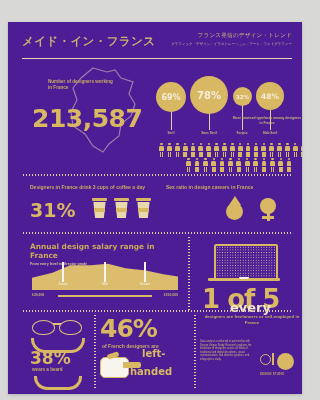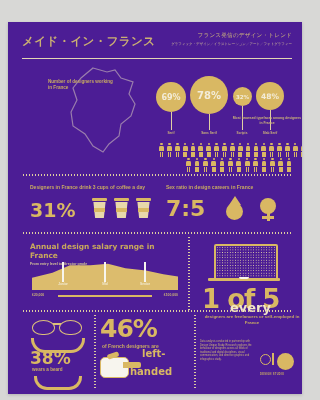--- a/index.html
+++ b/index.html
@@ -158,6 +158,7 @@
     </svg>
   </div>
   <div class="b1-cap">Number of designers working in France</div>
+  <div class="bignum">213,587</div>
 
   <div class="circles">
     <div class="circ c0">69%</div>

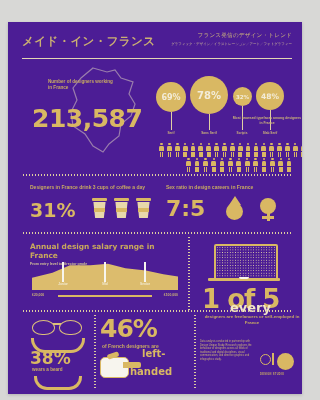--- a/index.html
+++ b/index.html
@@ -399,7 +399,6 @@
   </div>
 
   <div class="b2r cap">Sex ratio in design careers in France</div>
-  <div class="ratio">7:5</div>
   <div class="sym male">
     <span class="mcirc"></span>
       <span class="marrow"></span>

